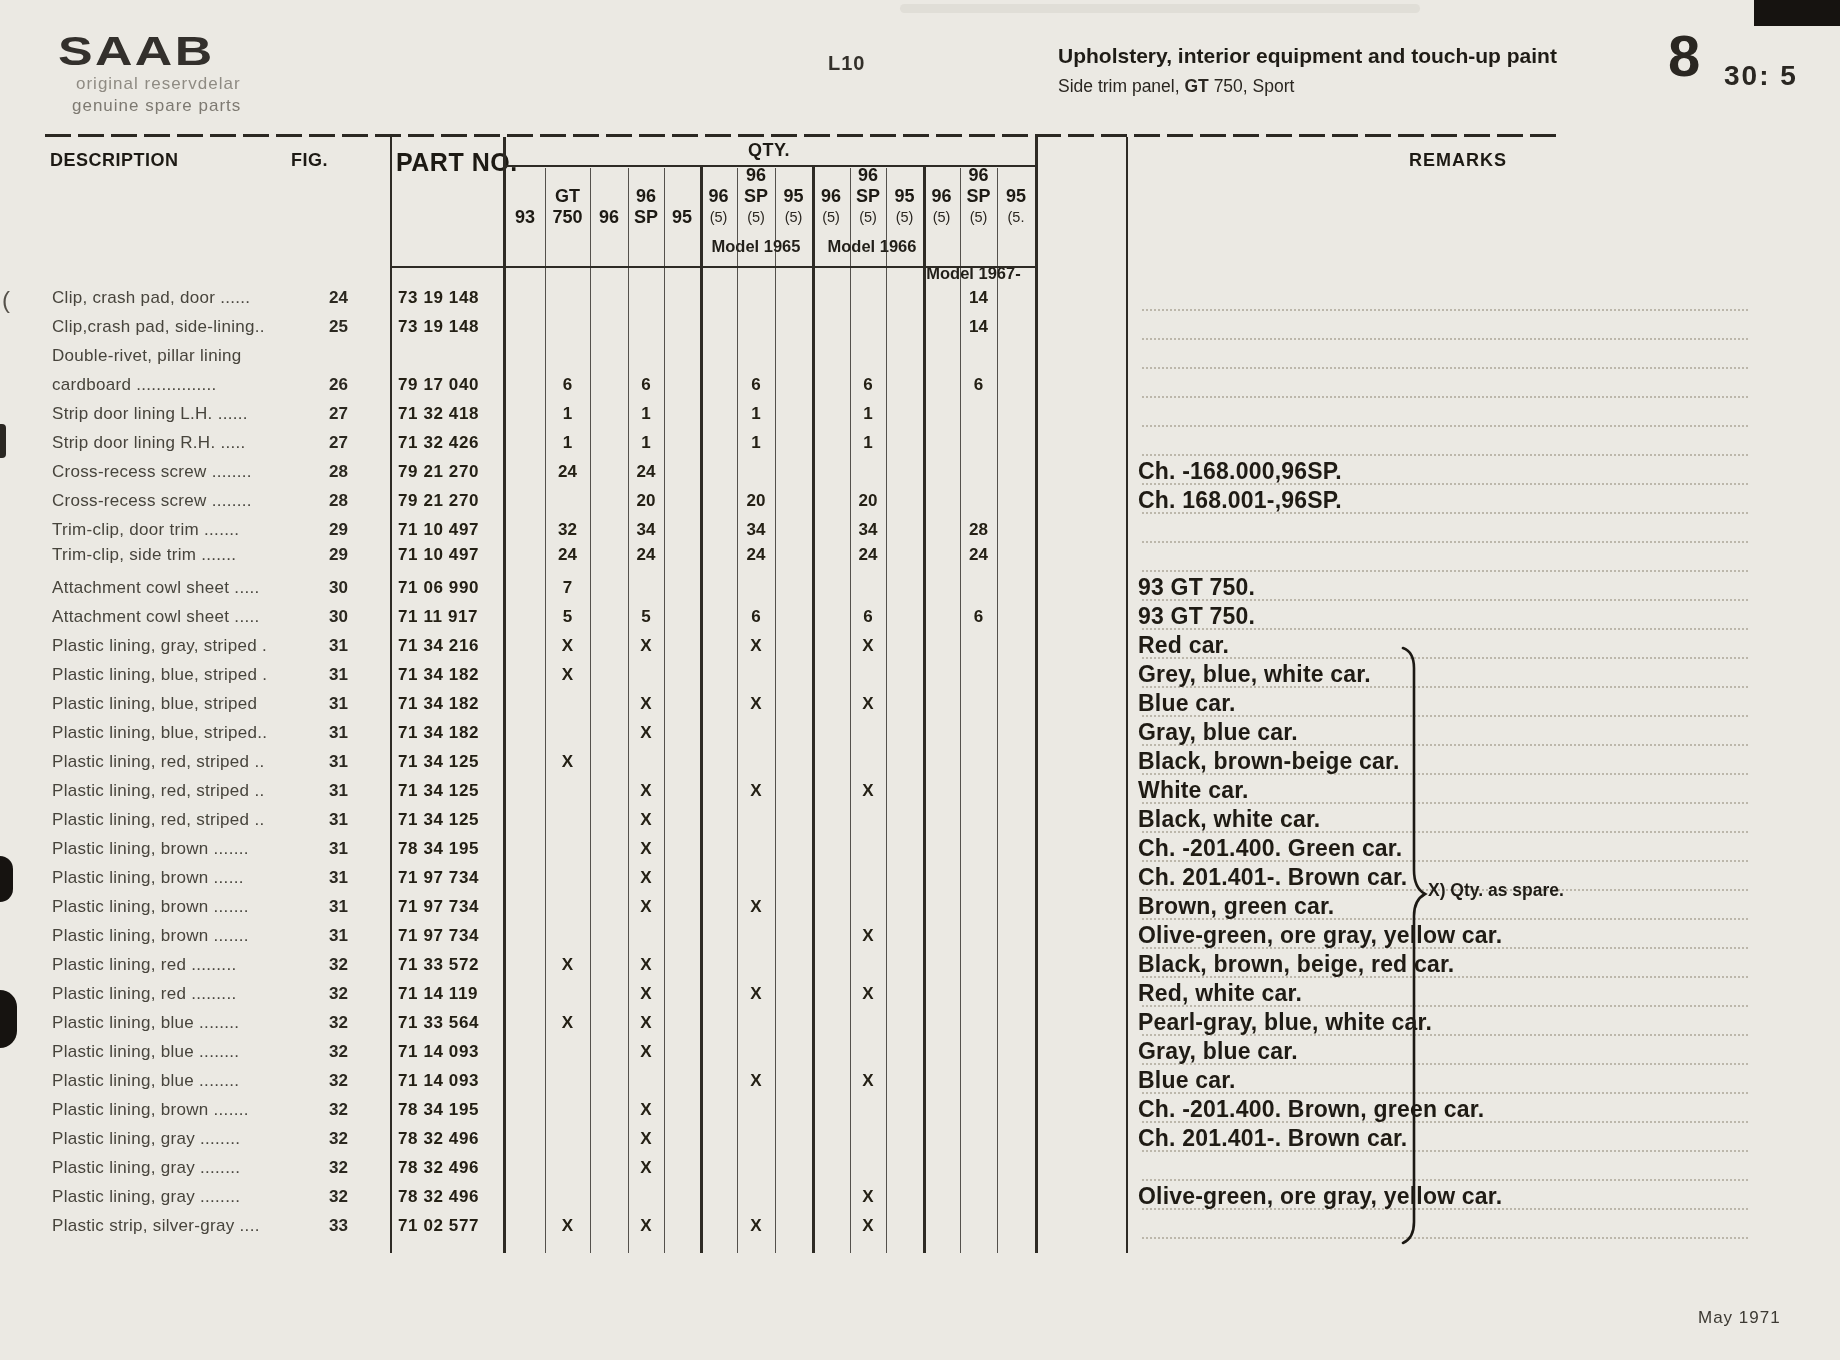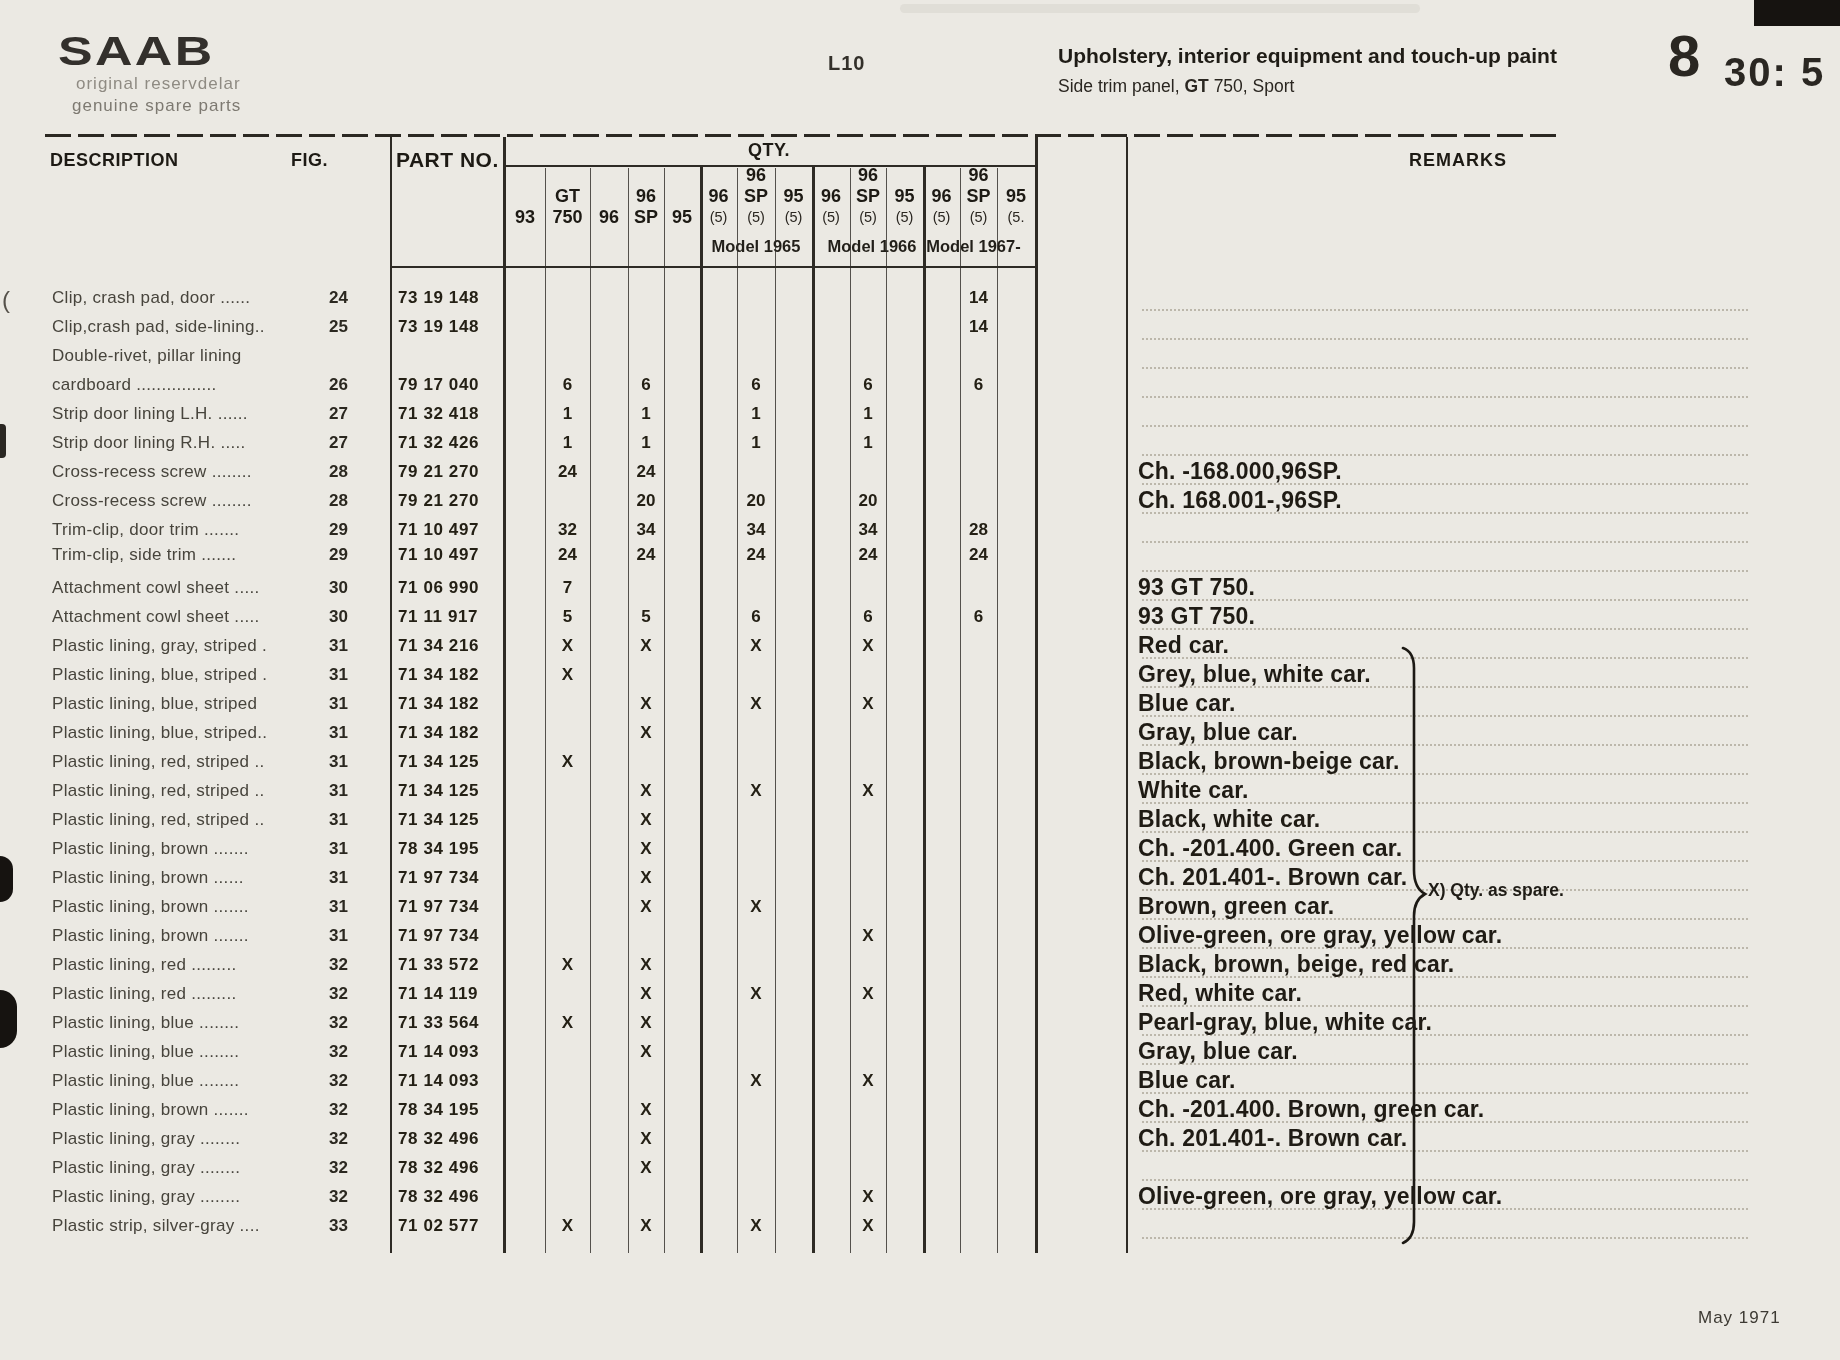--- a/index.html
+++ b/index.html
@@ -19,7 +19,7 @@
   .doc-title{left:1058px;top:44px;font-size:21px;font-weight:700;color:#1f1c16;}
   .doc-sub{left:1058px;top:76px;font-size:17.5px;color:#2a2620;}
   .pg-num{left:1668px;top:22px;font-size:58px;font-weight:800;color:#2a2722;}
-  .pg-ref{left:1724px;top:50px;font-size:40px;font-weight:700;letter-spacing:2px;color:#2a2722;}
+  .pg-ref{left:1724px;top:60px;font-size:28px;font-weight:700;letter-spacing:2px;color:#2a2722;}
   
   .vline{position:absolute;background:#2e2b25;}
   .hline{position:absolute;background:#2e2b25;}

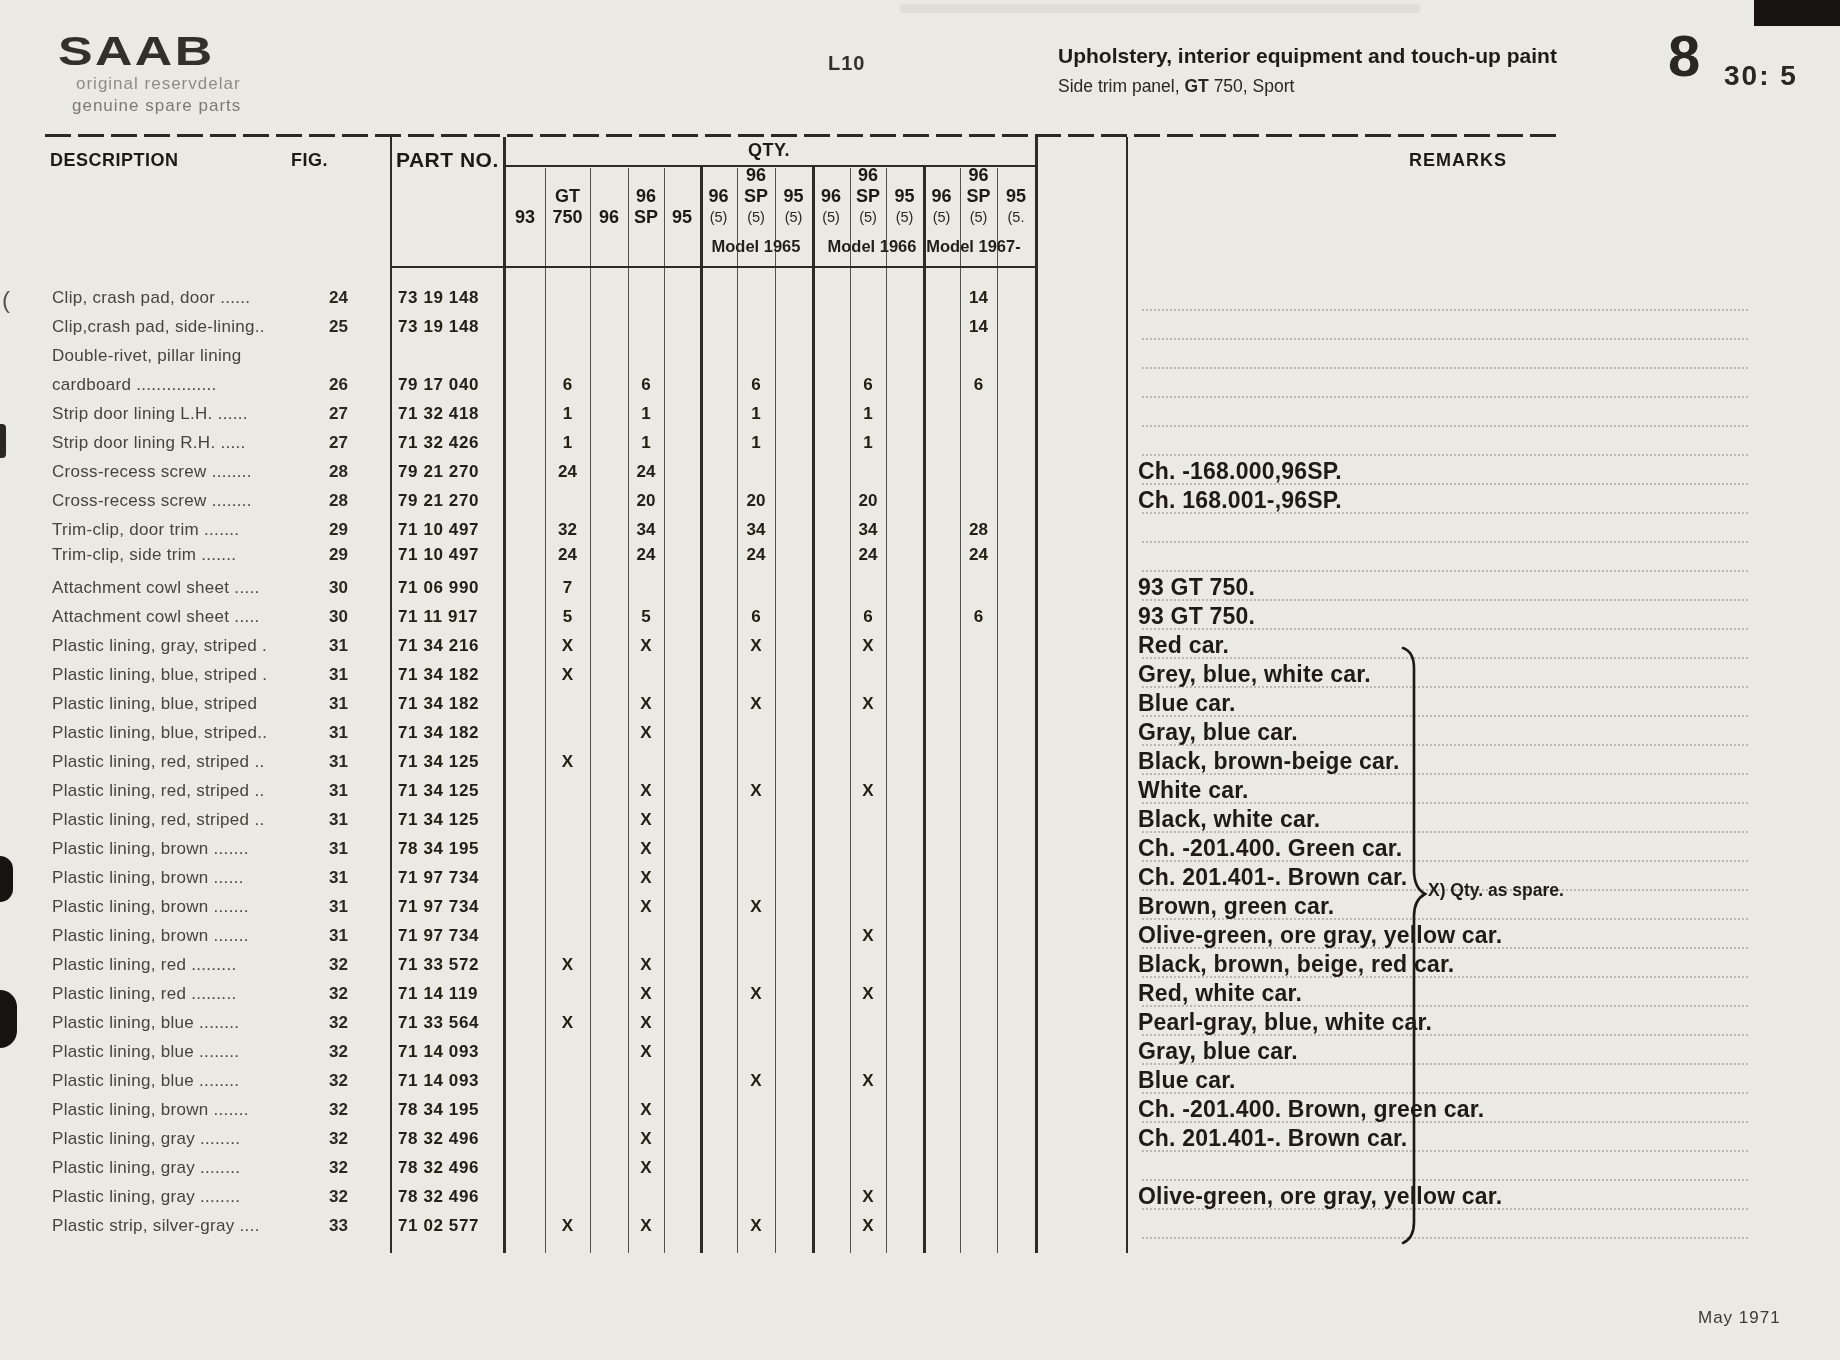--- a/index.html
+++ b/index.html
@@ -28,7 +28,7 @@
   .col-head{font-size:18px;font-weight:700;color:#1d1a14;letter-spacing:0.5px;}
   .head-desc{left:50px;top:150px;}
   .head-fig{left:291px;top:150px;}
-  .head-part{left:396px;top:148px;font-size:21px;}
+  .head-part{left:396px;top:148px;font-size:25px;}
   .head-qty{left:503px;top:140px;width:532px;text-align:center;font-size:18px;}
   .head-remarks{left:1128px;top:150px;width:660px;text-align:center;letter-spacing:1px;}
   .qcol{position:absolute;text-align:center;line-height:21px;}

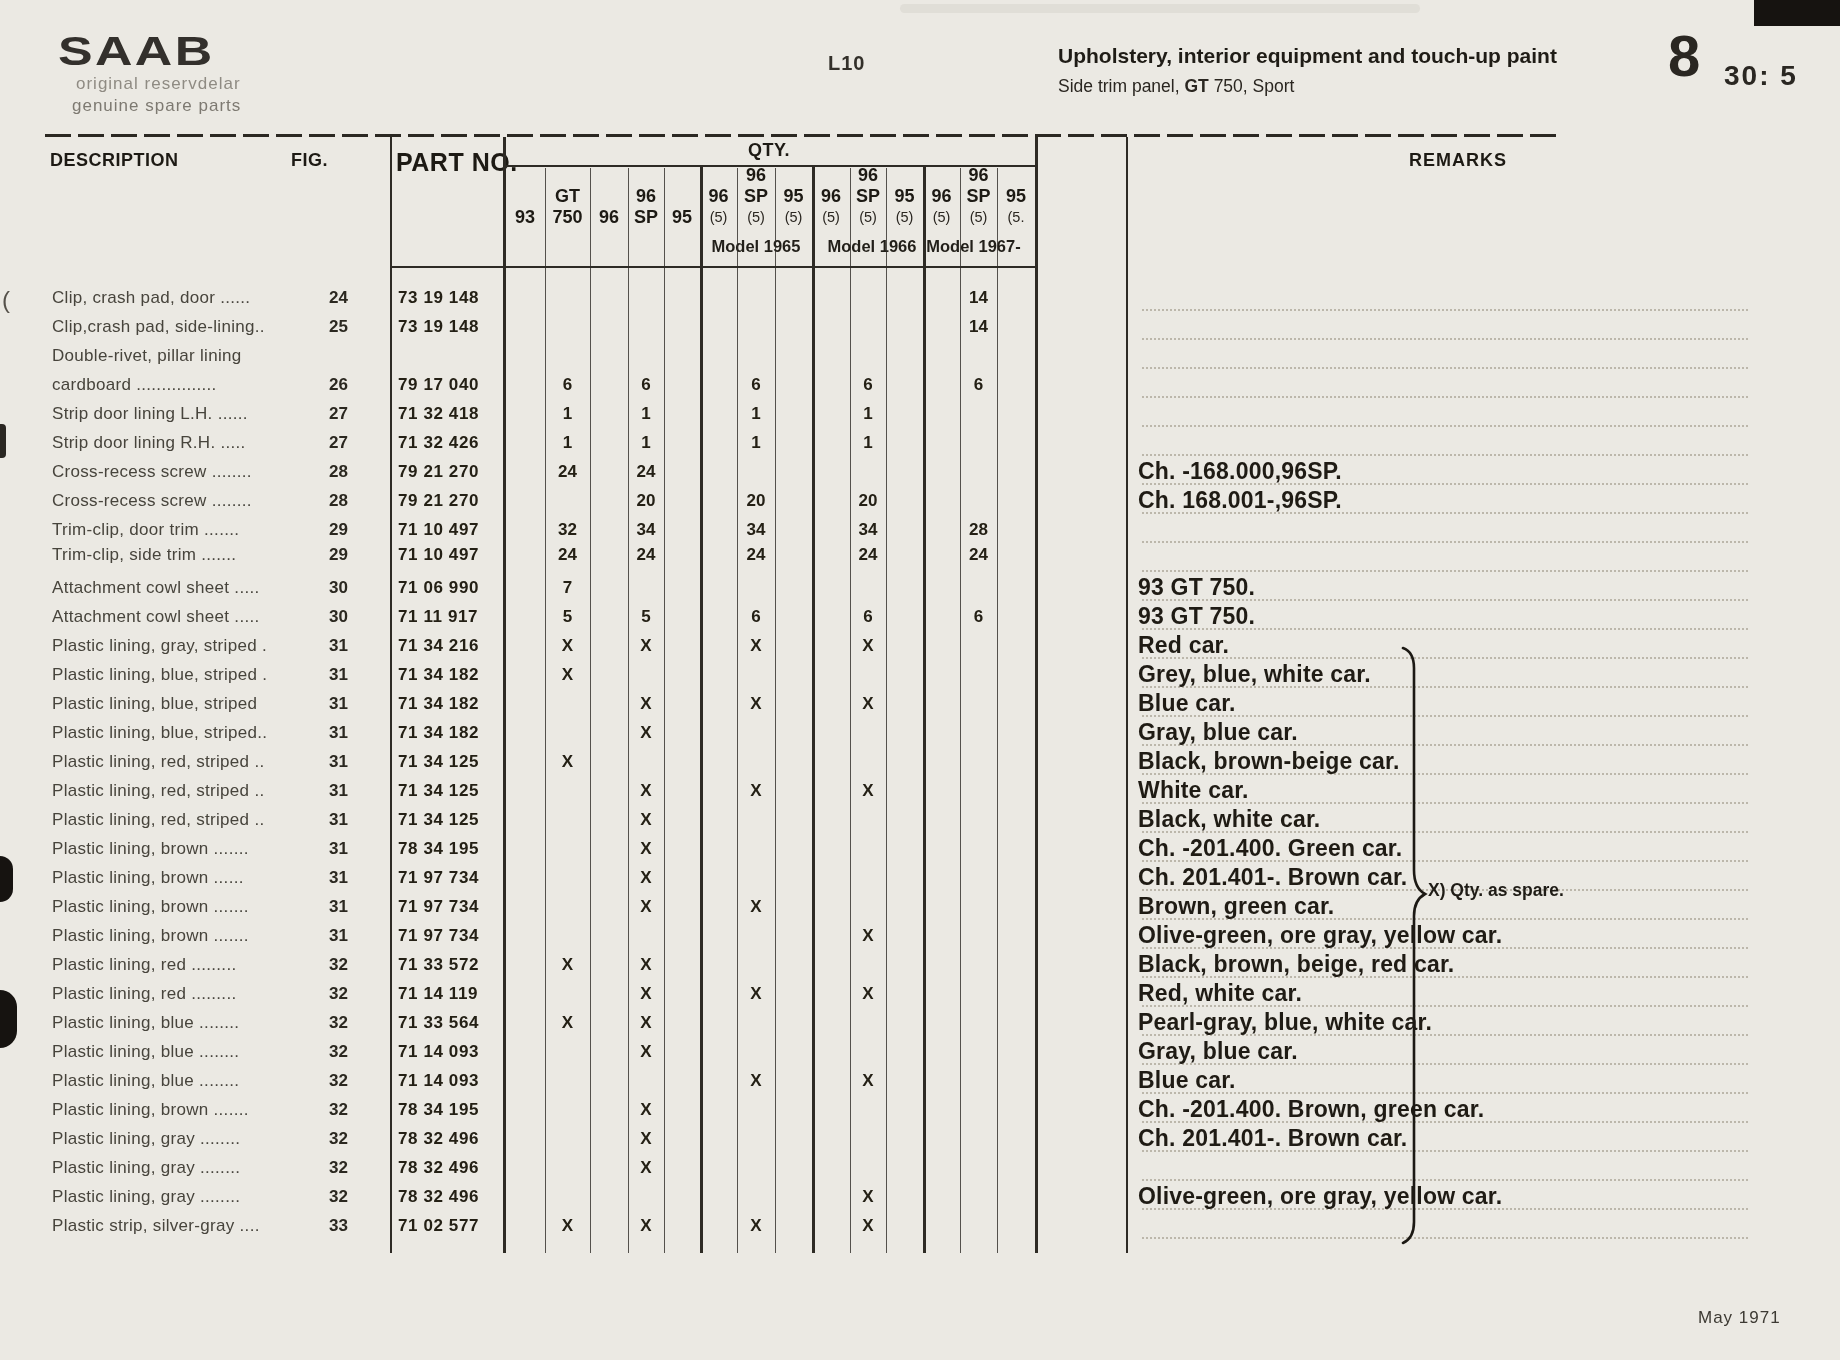--- a/index.html
+++ b/index.html
@@ -134,7 +134,7 @@
       </div>
       <div class="model-label" style="left: 700px; width: 112px;">Model 1965</div>
       <div class="model-label" style="left: 812px; width: 120px;">Model 1966</div>
-      <div class="model-label" style="left: 915px; width: 117px;">Model 1967-</div>
+      <div class="model-label" style="left: 915px; width: 117px; margin-top: 27px;">Model 1967-</div>
     </div>
   <div id="grid-lines">
       <div class="dashline" style="left: 45px; top: 134px; width: 1517px;"></div>

